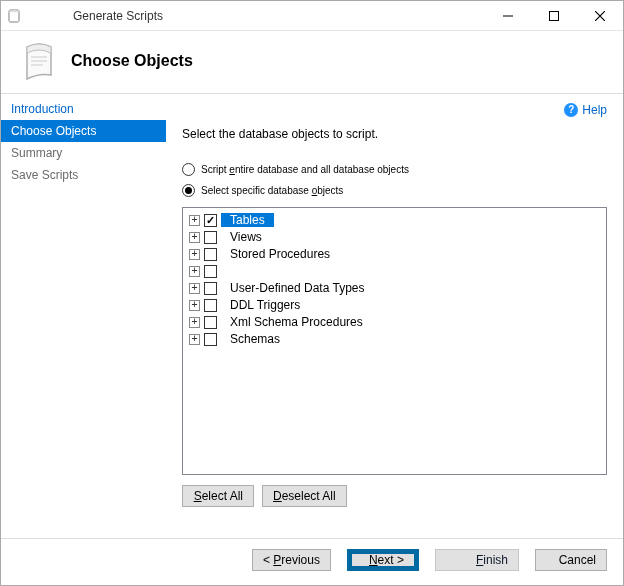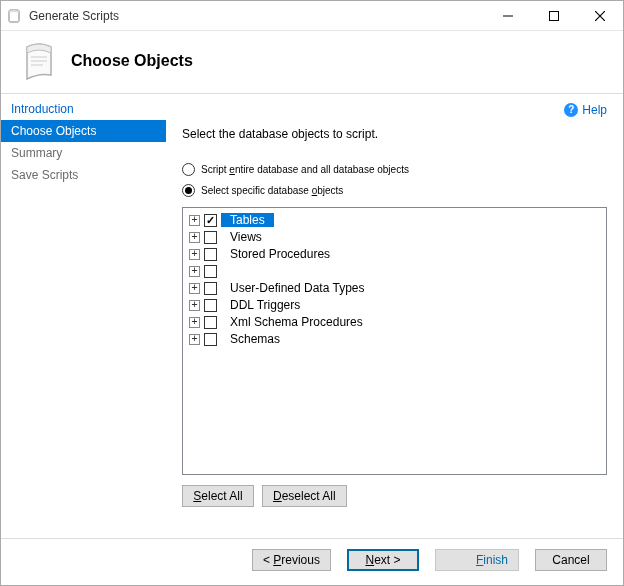--- a/index.html
+++ b/index.html
@@ -42,6 +42,7 @@
     flex: 1;
     font-size: 12px;
     color: #333;
+    margin-left: 44px;
   }
   .win-controls { display: flex; height: 100%; }
   .win-btn {

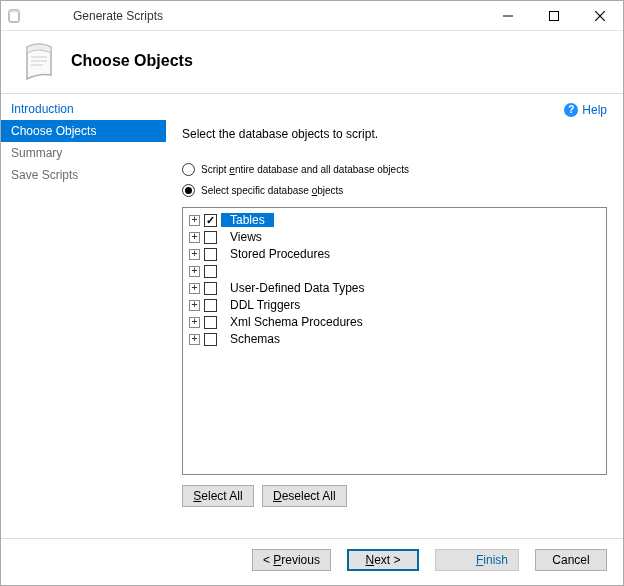--- a/index.html
+++ b/index.html
@@ -162,7 +162,7 @@
   .btn {
     min-width: 72px; height: 22px; padding: 0 10px;
     background: #e1e1e1; border: 1px solid #adadad;
-    font-size: 12px; display: inline-flex; align-items: center; justify-content: center;
+    font-size: 12px; display: inline-flex; align-items: center; justify-content: flex-end;
     color: #000;
   }
   .btn:disabled, .btn.disabled { color: #0369a1; border-color: #c7c7c7; padding-left: 40px; }

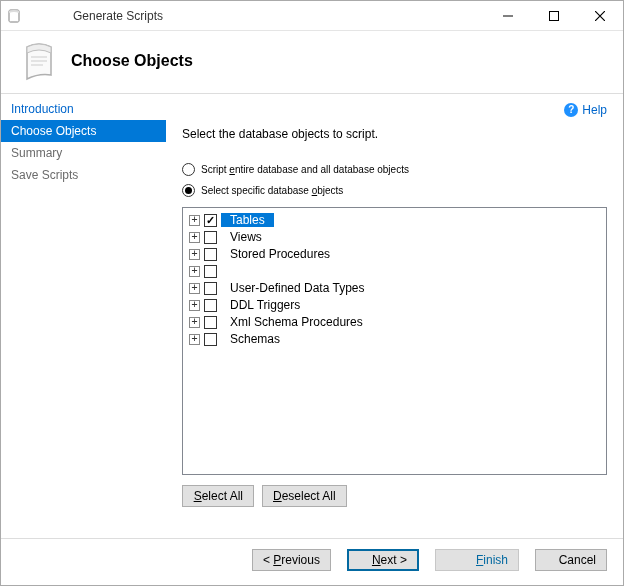--- a/index.html
+++ b/index.html
@@ -166,7 +166,7 @@
     color: #000;
   }
   .btn:disabled, .btn.disabled { color: #0369a1; border-color: #c7c7c7; padding-left: 40px; }
-  .btn.default { border: 2px solid #0369a1; }
+  .btn.default { border: 5px solid #0369a1; }
 
   
   .footer {

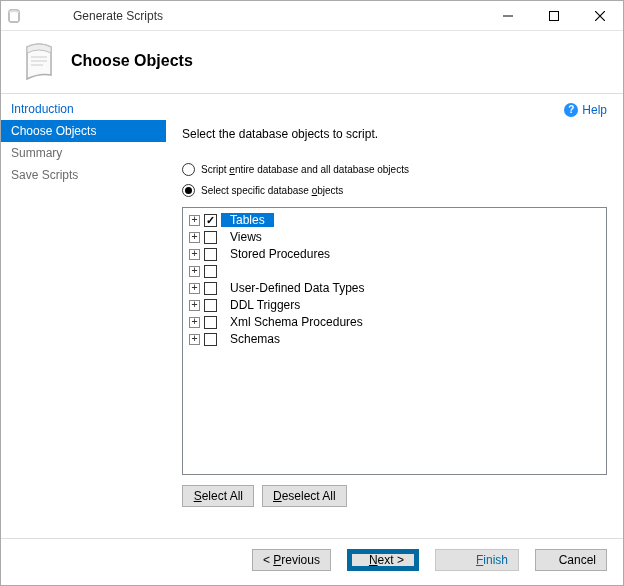--- a/index.html
+++ b/index.html
@@ -165,7 +165,7 @@
     font-size: 12px; display: inline-flex; align-items: center; justify-content: flex-end;
     color: #000;
   }
-  .btn:disabled, .btn.disabled { color: #0369a1; border-color: #c7c7c7; padding-left: 40px; }
+  .btn:disabled, .btn.disabled { color: #0f172a; border-color: #c7c7c7; padding-left: 40px; }
   .btn.default { border: 5px solid #0369a1; }
 
   

